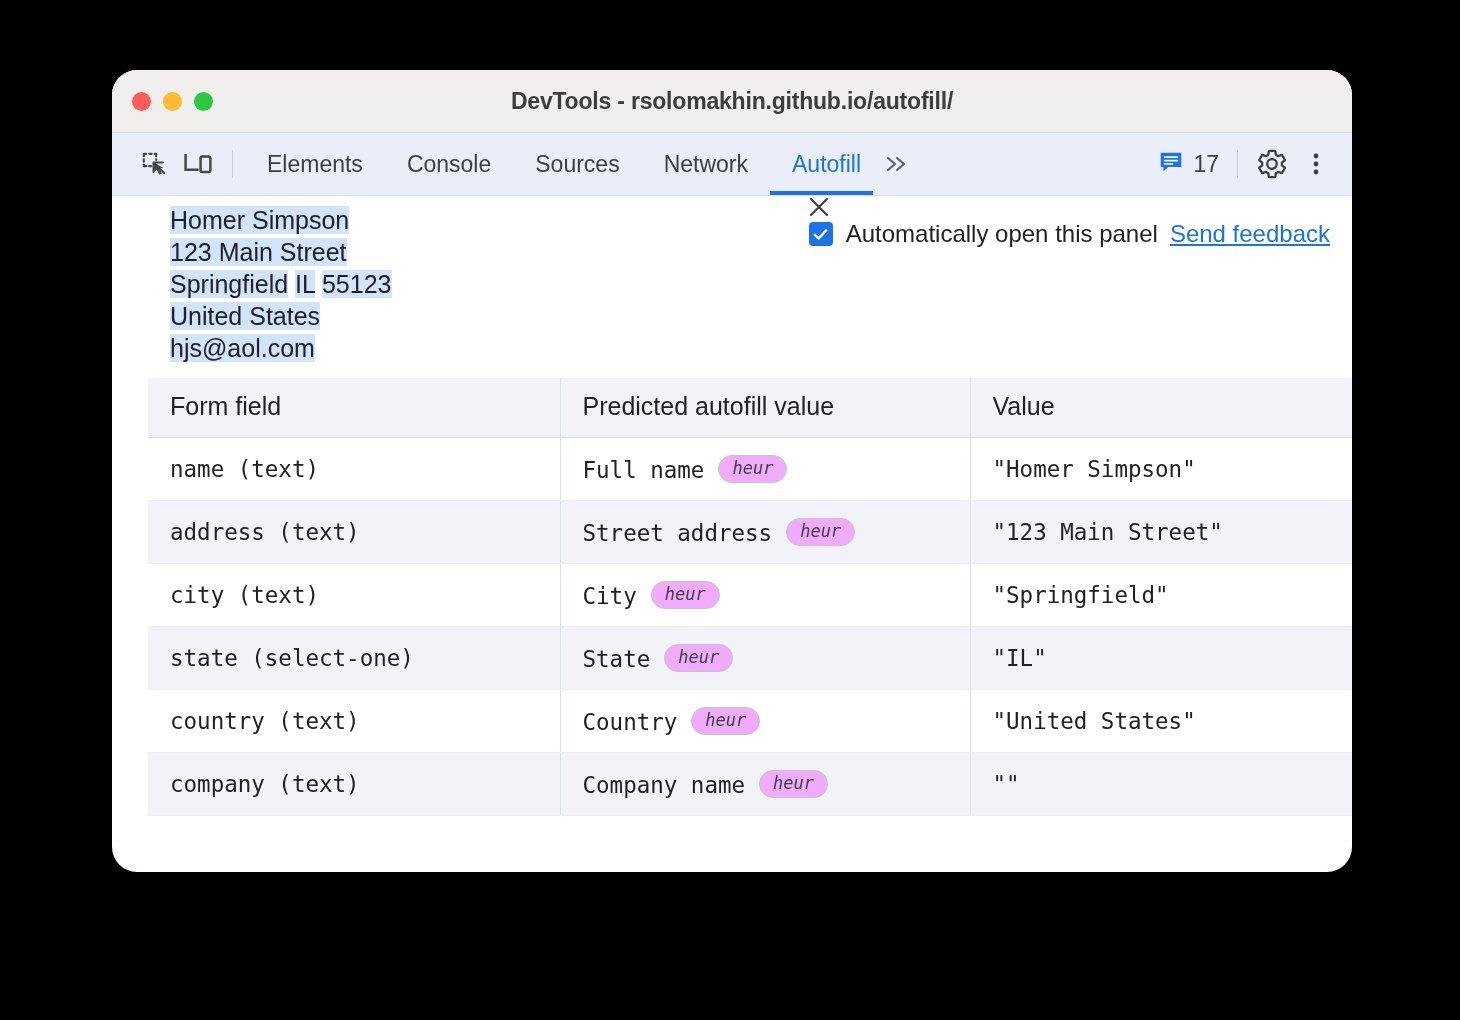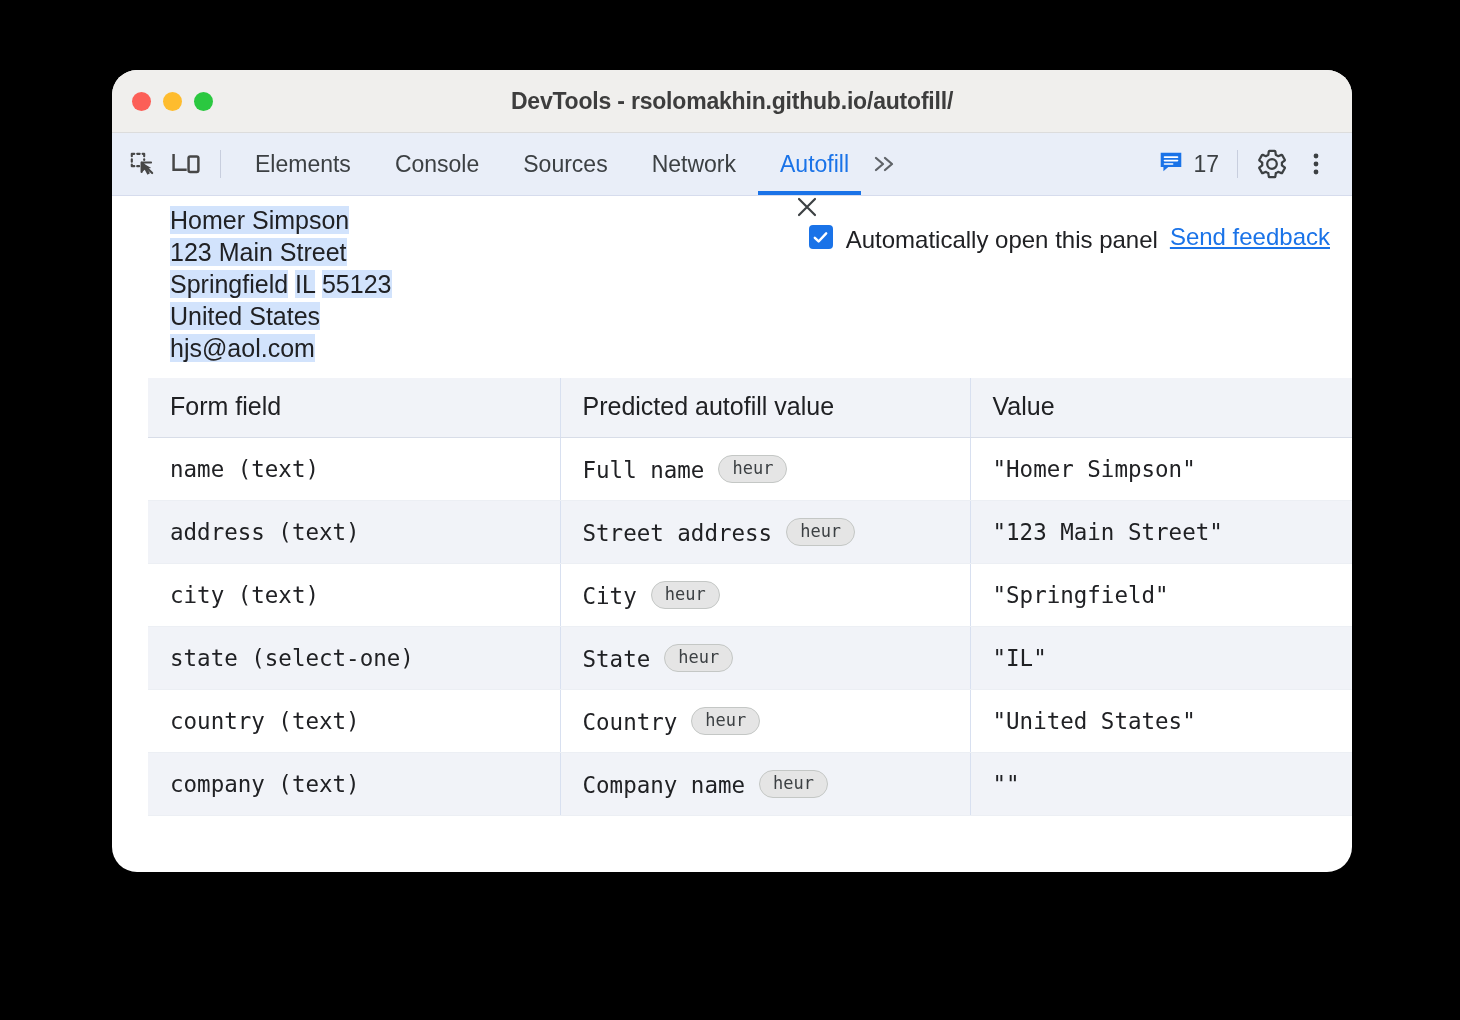--- a/index.html
+++ b/index.html
@@ -67,7 +67,7 @@
     background: #e9eef8;
     display: flex;
     align-items: center;
-    padding-left: 8px;
+    padding-left: 20px;
     border-bottom: 1px solid #d6dced;
   }
   .tb-icon {

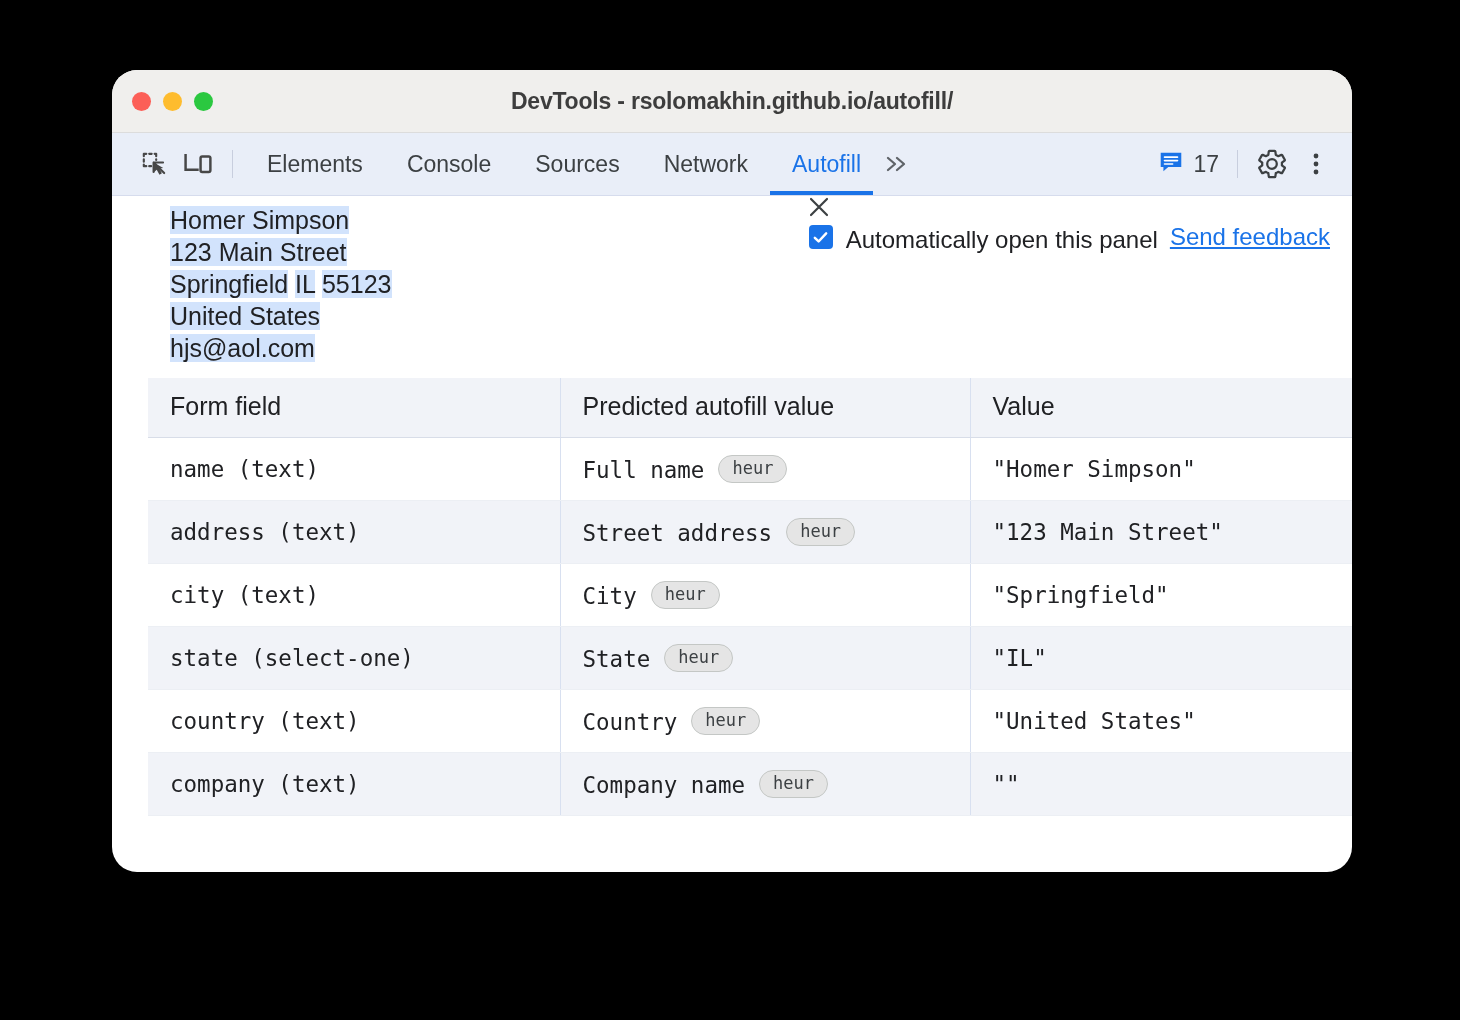--- a/index.html
+++ b/index.html
@@ -186,7 +186,7 @@
     flex: none;
   }
   .cbx svg { display: block; }
-  .cbx-label { cursor: pointer; user-select: none; margin-right: 12px; margin-top: 6px; }
+  .cbx-label { cursor: pointer; user-select: none; margin-right: 12px; }
   .feedback-link {
     color: #1a73e8;
     text-decoration: underline;

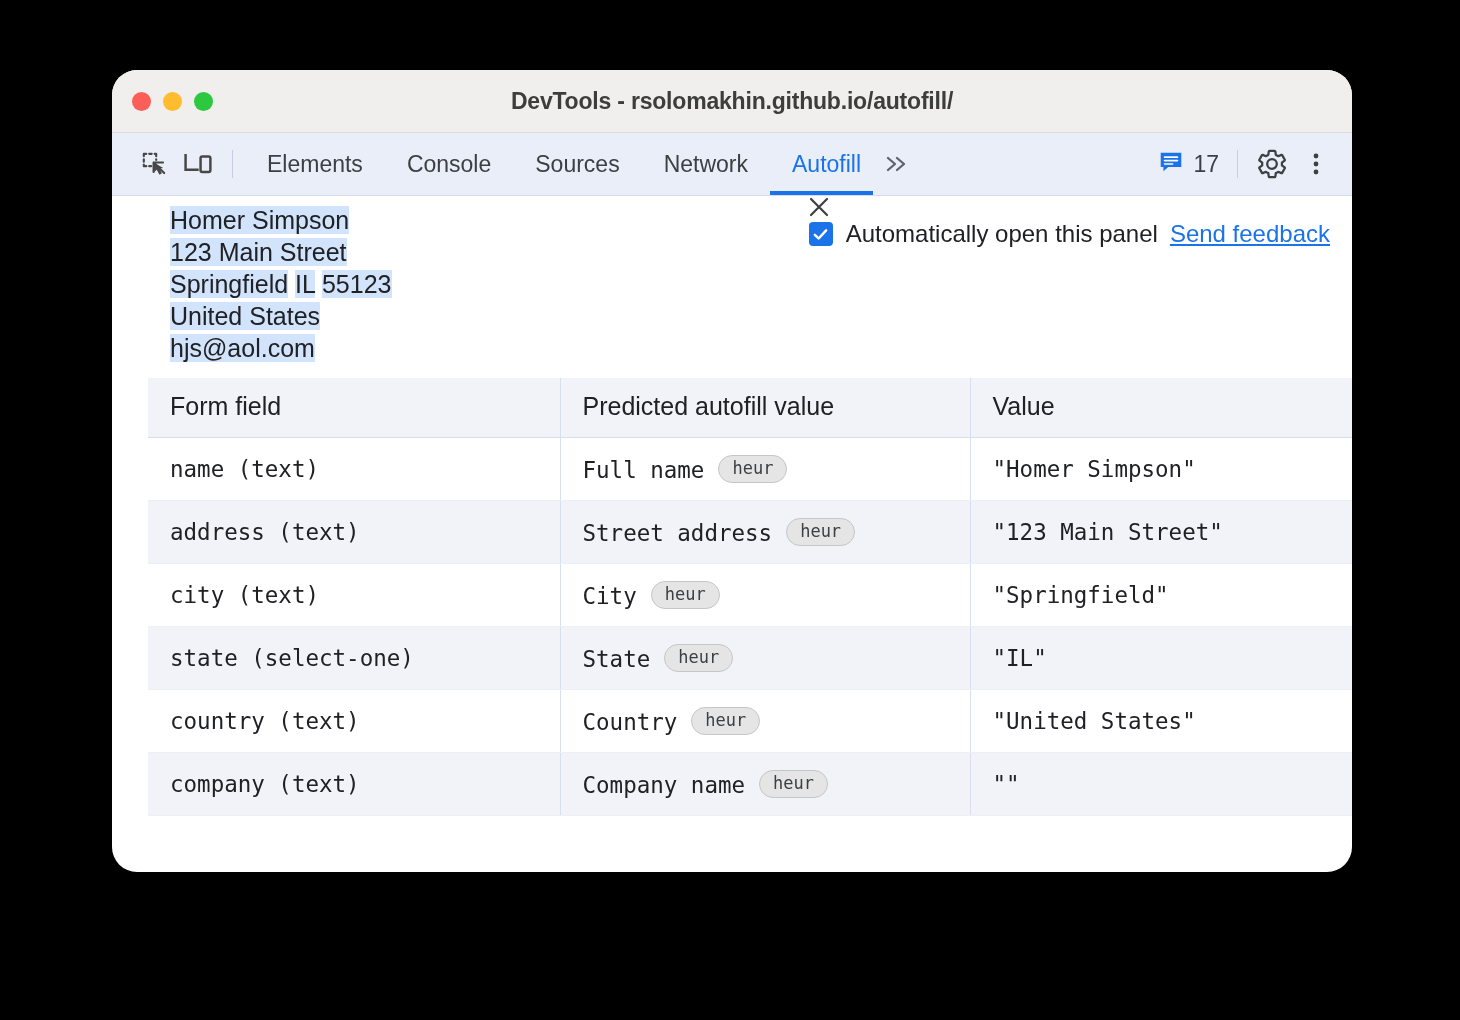--- a/index.html
+++ b/index.html
@@ -240,12 +240,13 @@
     font-family: "DejaVu Sans Mono", monospace;
     font-size: 17px;
     color: #3c4043;
-    background: #e5e5e5;
+    background: #f0abfc;
     border: 1px solid #c4c7c5;
     border-radius: 14px;
     padding: 3px 13px 4px 13px;
     line-height: 1.1;
     white-space: nowrap;
+    font-style: italic;
   }
 </style>
 </head>

